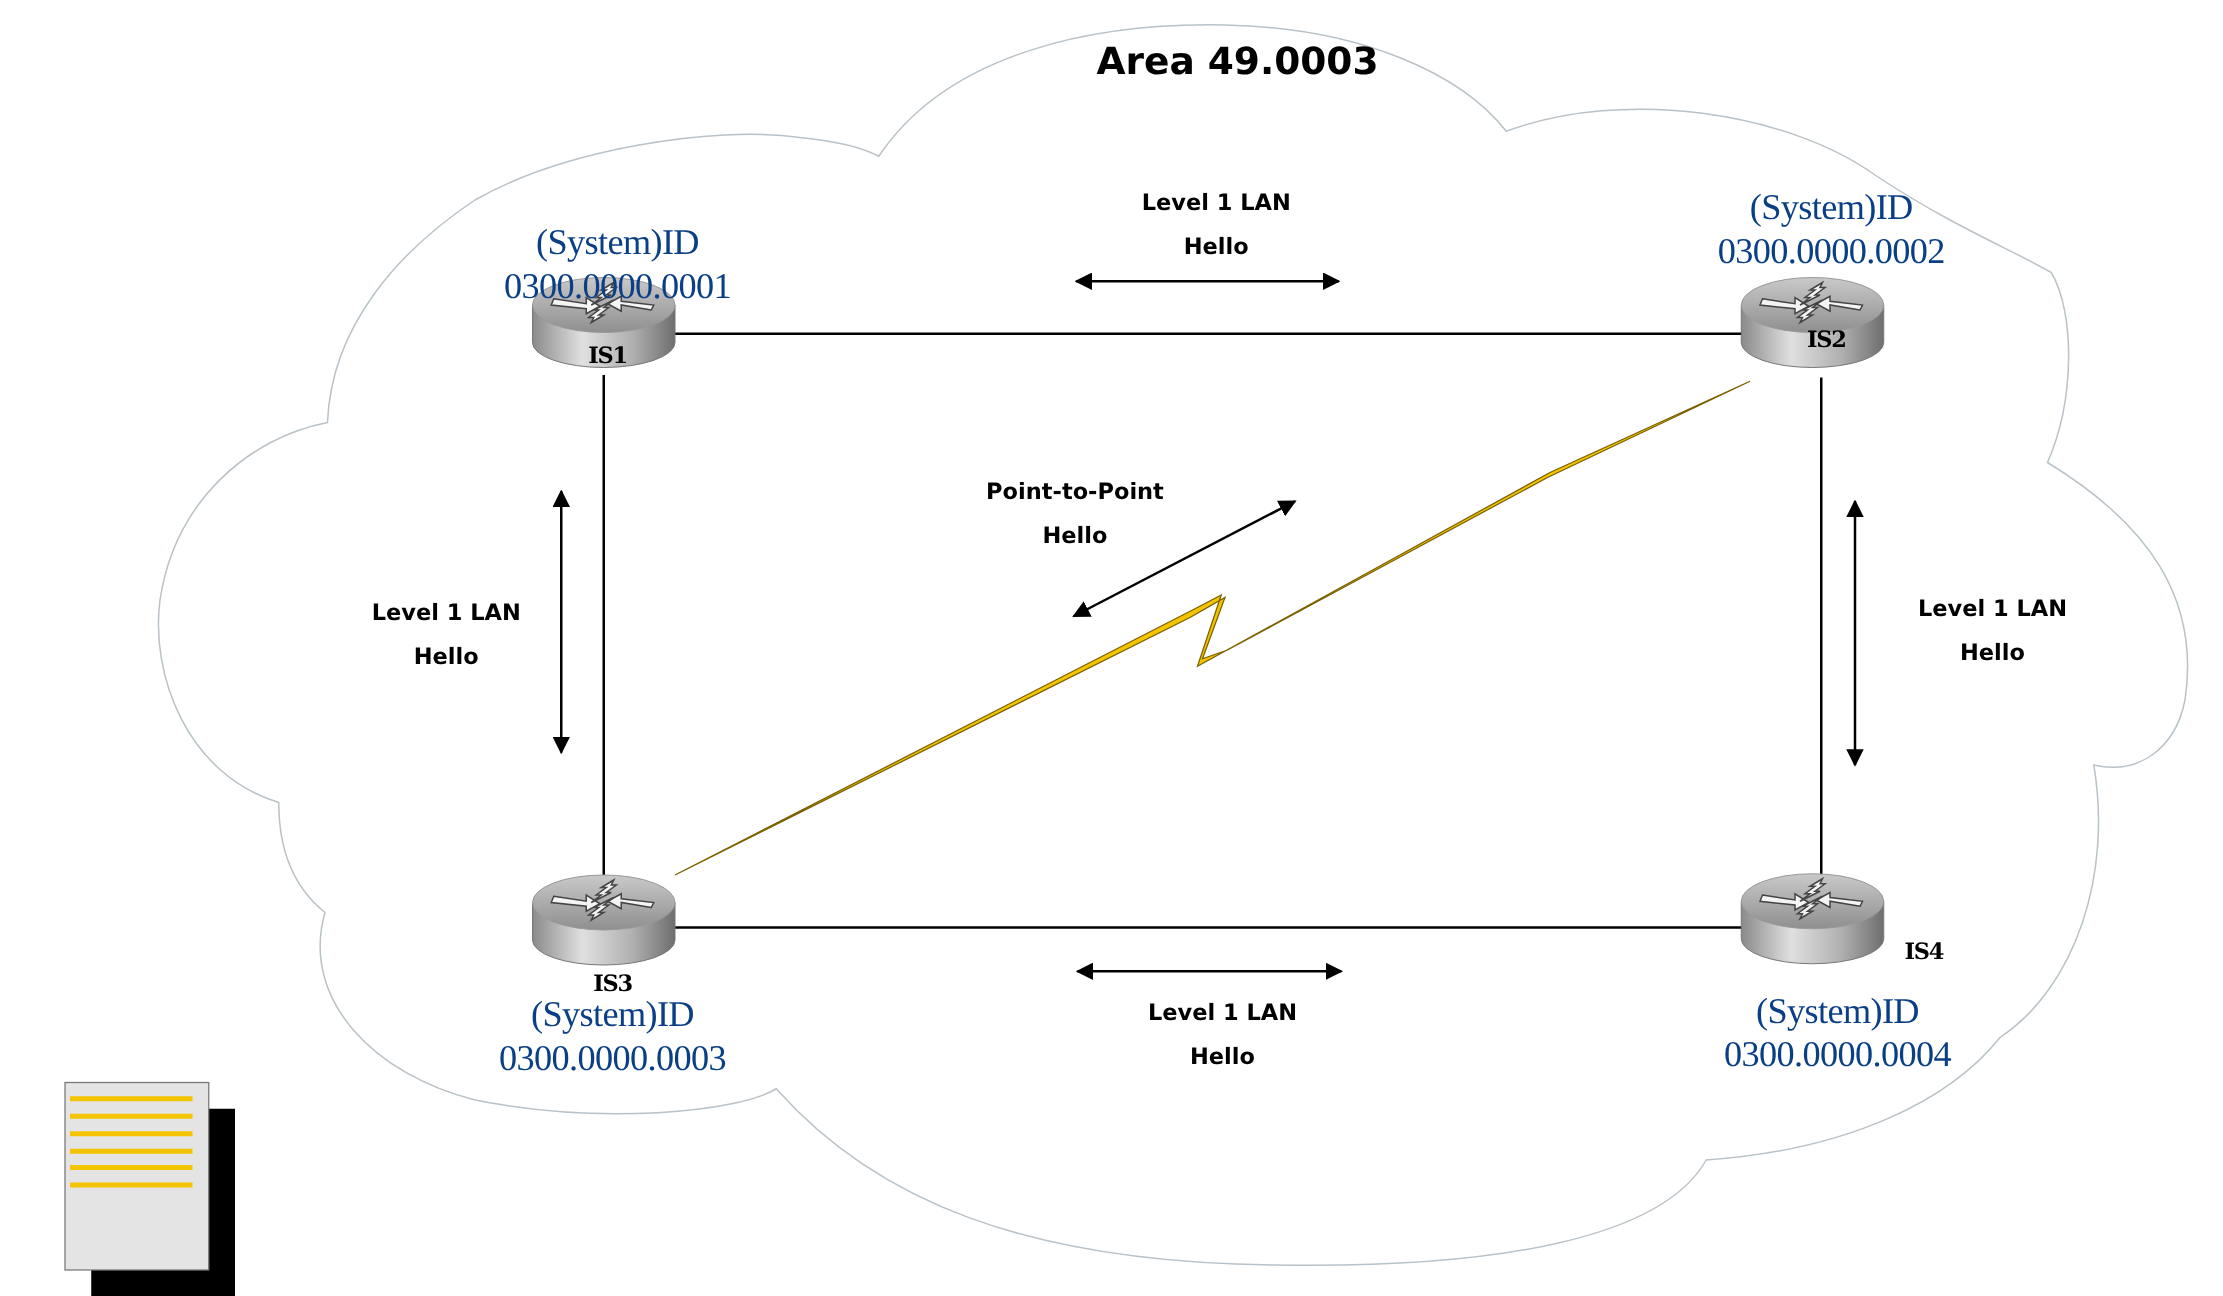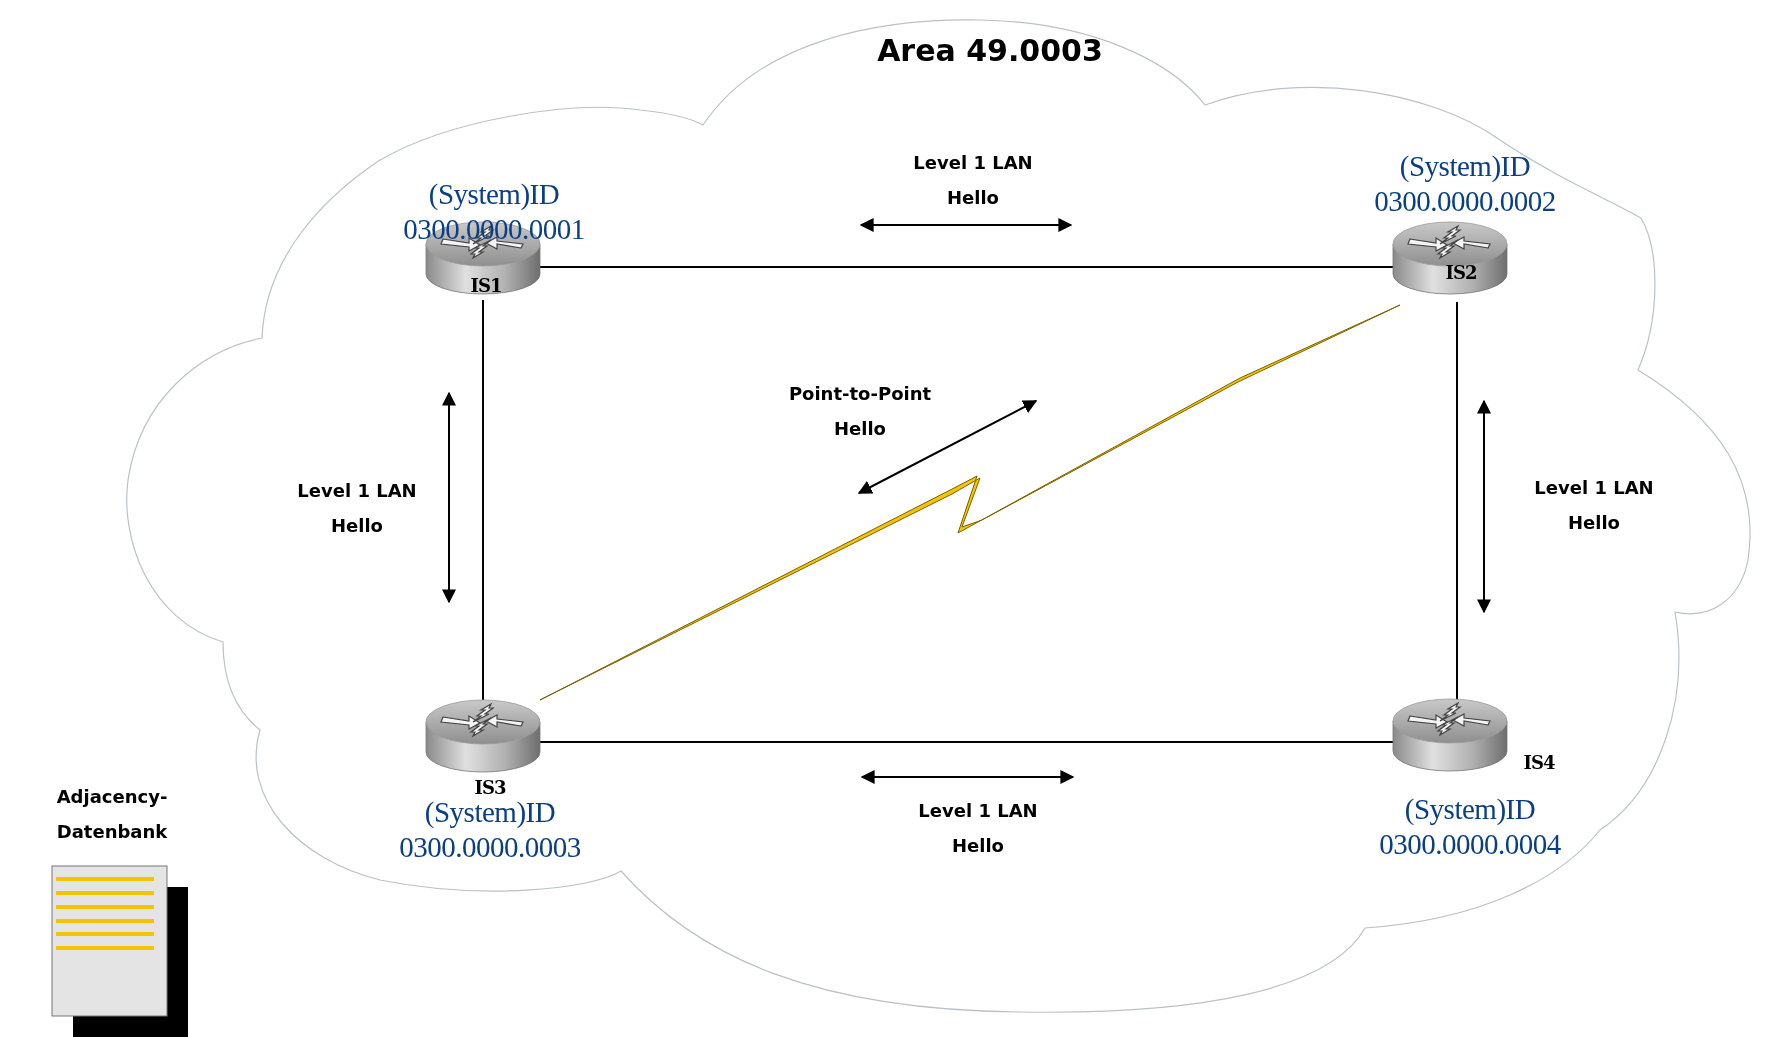--- a/index.html
+++ b/index.html
@@ -148,10 +148,6 @@
     <div>Hello</div>
   </div>
 
-  <div class="lbl bold" style="left:112px;top:814px">
-    <div>Adjacency-</div>
-    <div>Datenbank</div>
-  </div>
 </div>
 
 </body></html>

